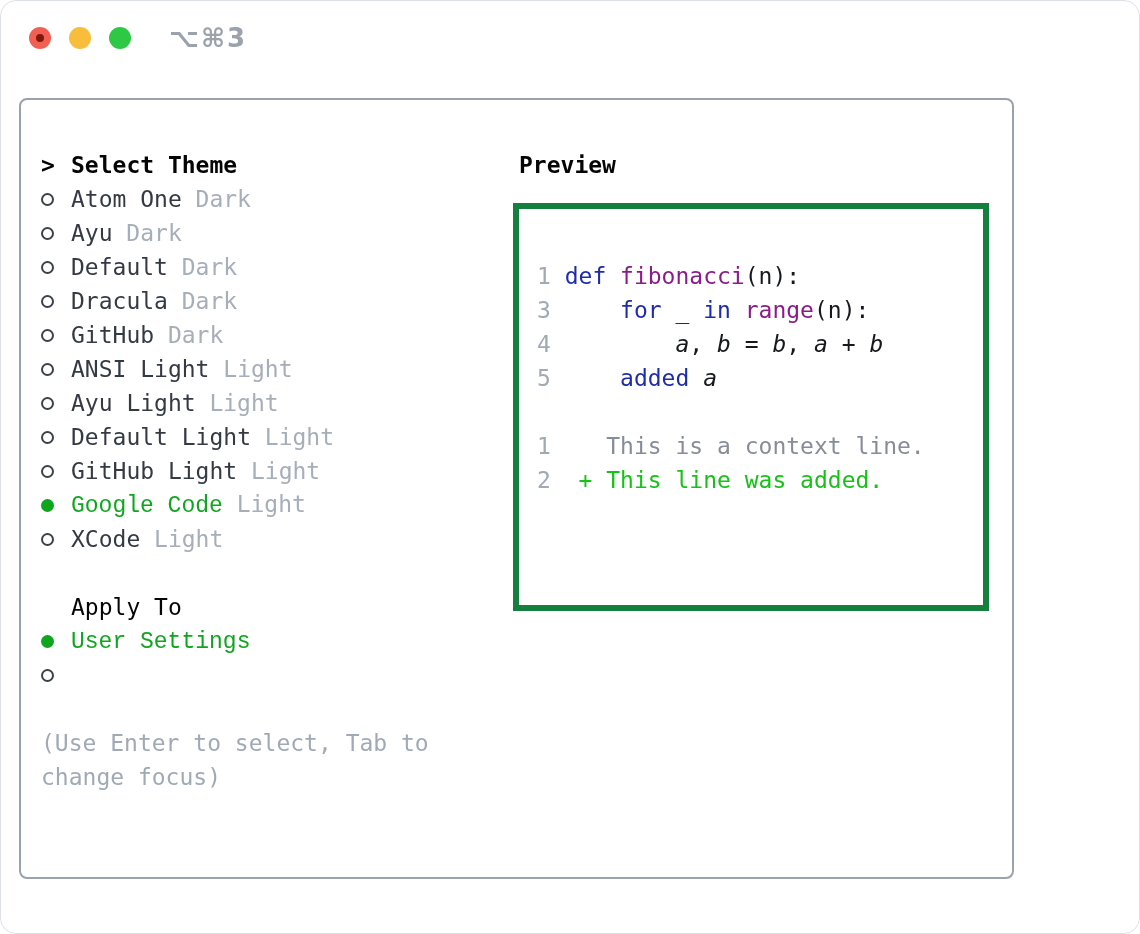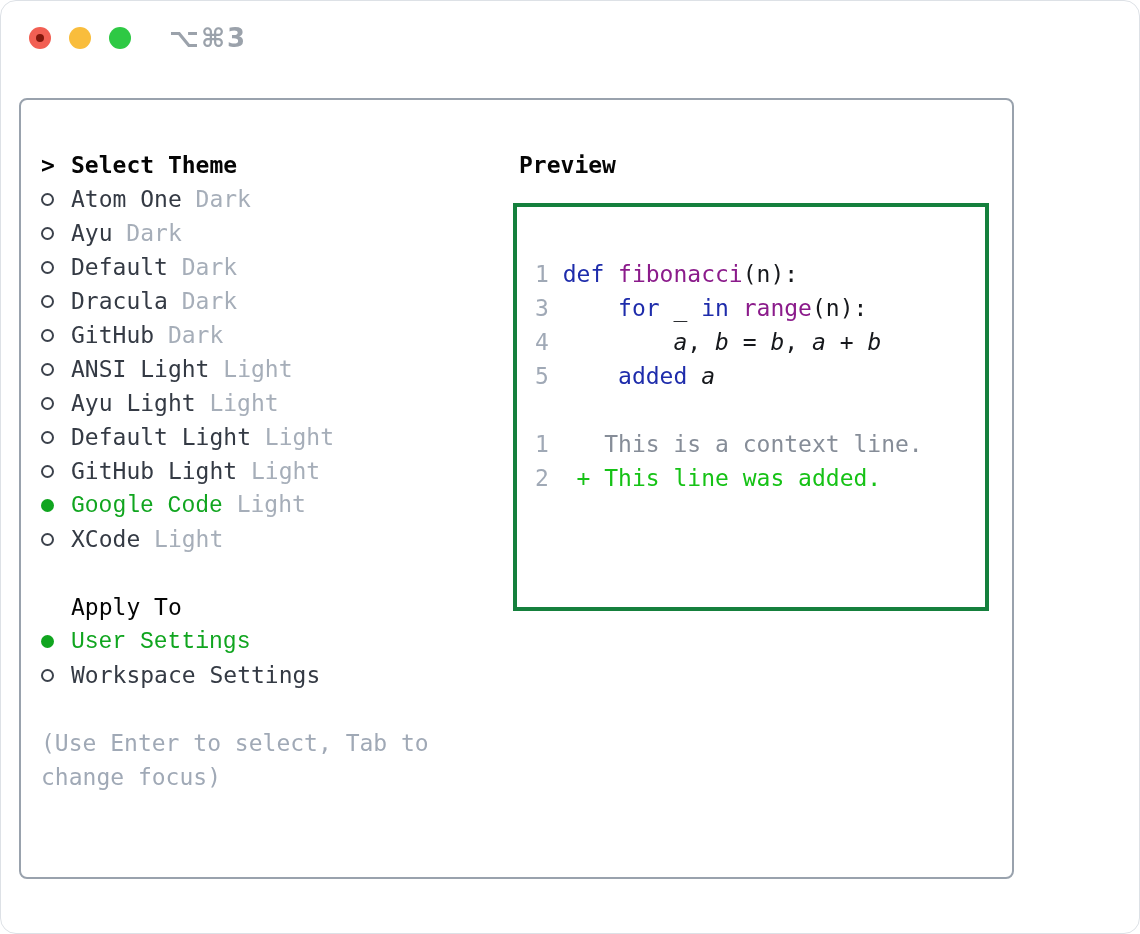--- a/index.html
+++ b/index.html
@@ -46,7 +46,7 @@
   .preview-title{position:absolute;left:498px;top:48px;height:34px;line-height:34px;font-weight:bold;color:#050505;font-size:23px;}
   .preview-box{
     position:absolute;left:492px;top:103px;width:476px;height:408px;
-    border:4px solid #15803d;background:#fff;padding:50px 0 0 18px;
+    border:6px solid #15803d;background:#fff;padding:50px 0 0 18px;
     font-size:23px;line-height:34px;
   }
   .cline,.dline{height:34px;white-space:pre;}

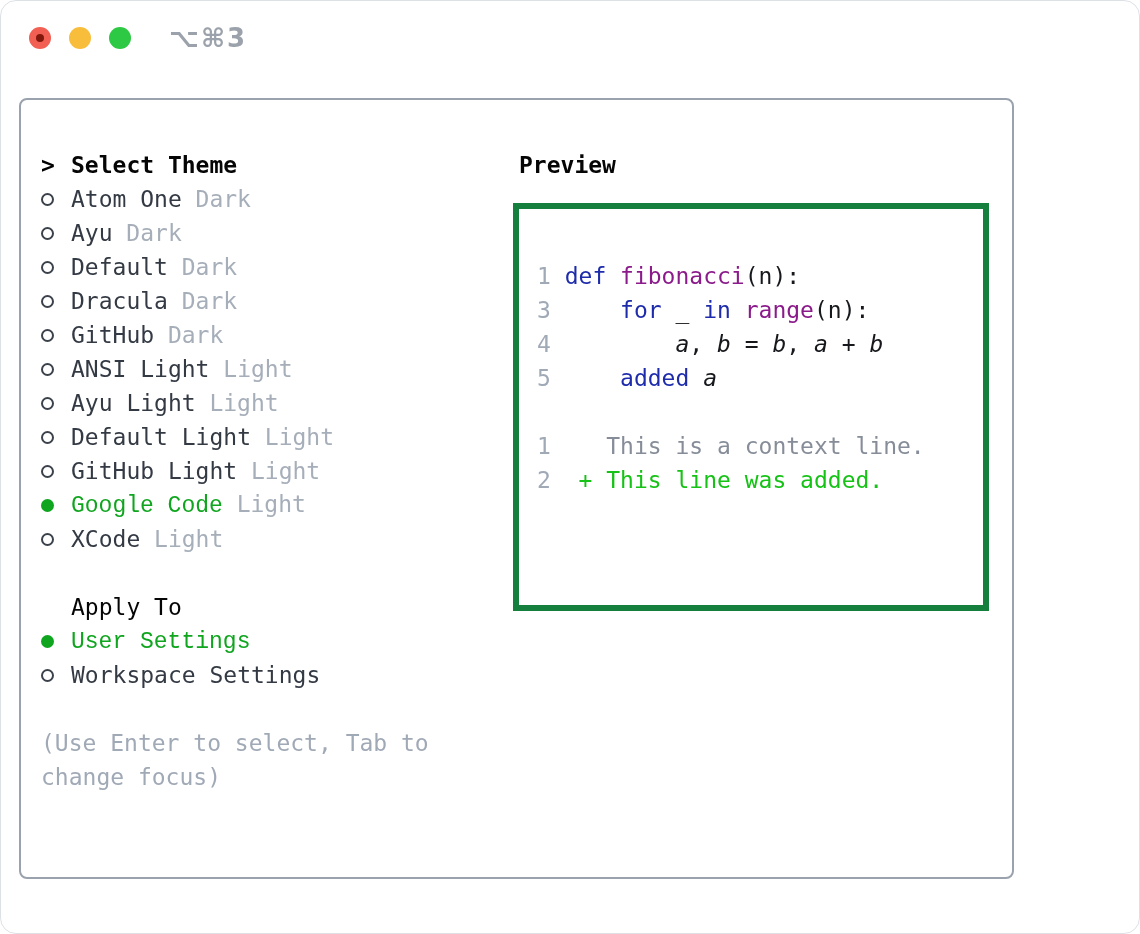--- a/index.html
+++ b/index.html
@@ -105,7 +105,7 @@
 
     <div id="apply-list">
         <div class="row theme-row sel"><span class="marker"><span class="dot filled"></span></span><span class="label"><span class="nm">User Settings</span></span></div>
-        <div class="row theme-row"><span class="marker"><span class="dot"></span></span><span class="label"><span class="nm">Workspace Settings</span></span></div>
+        <div class="row theme-row"><span class="marker"><span class="dot"></span></span></div>
       </div>
 
     <div class="spacer"></div>

